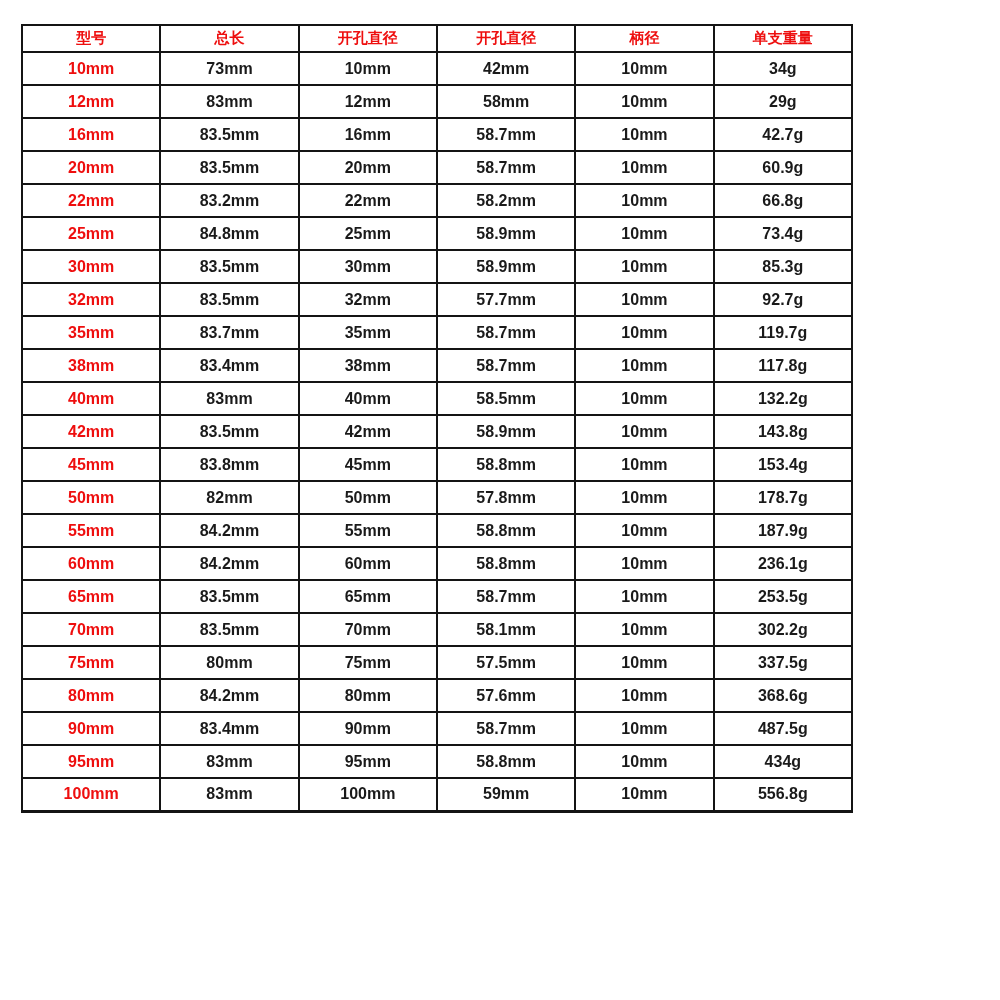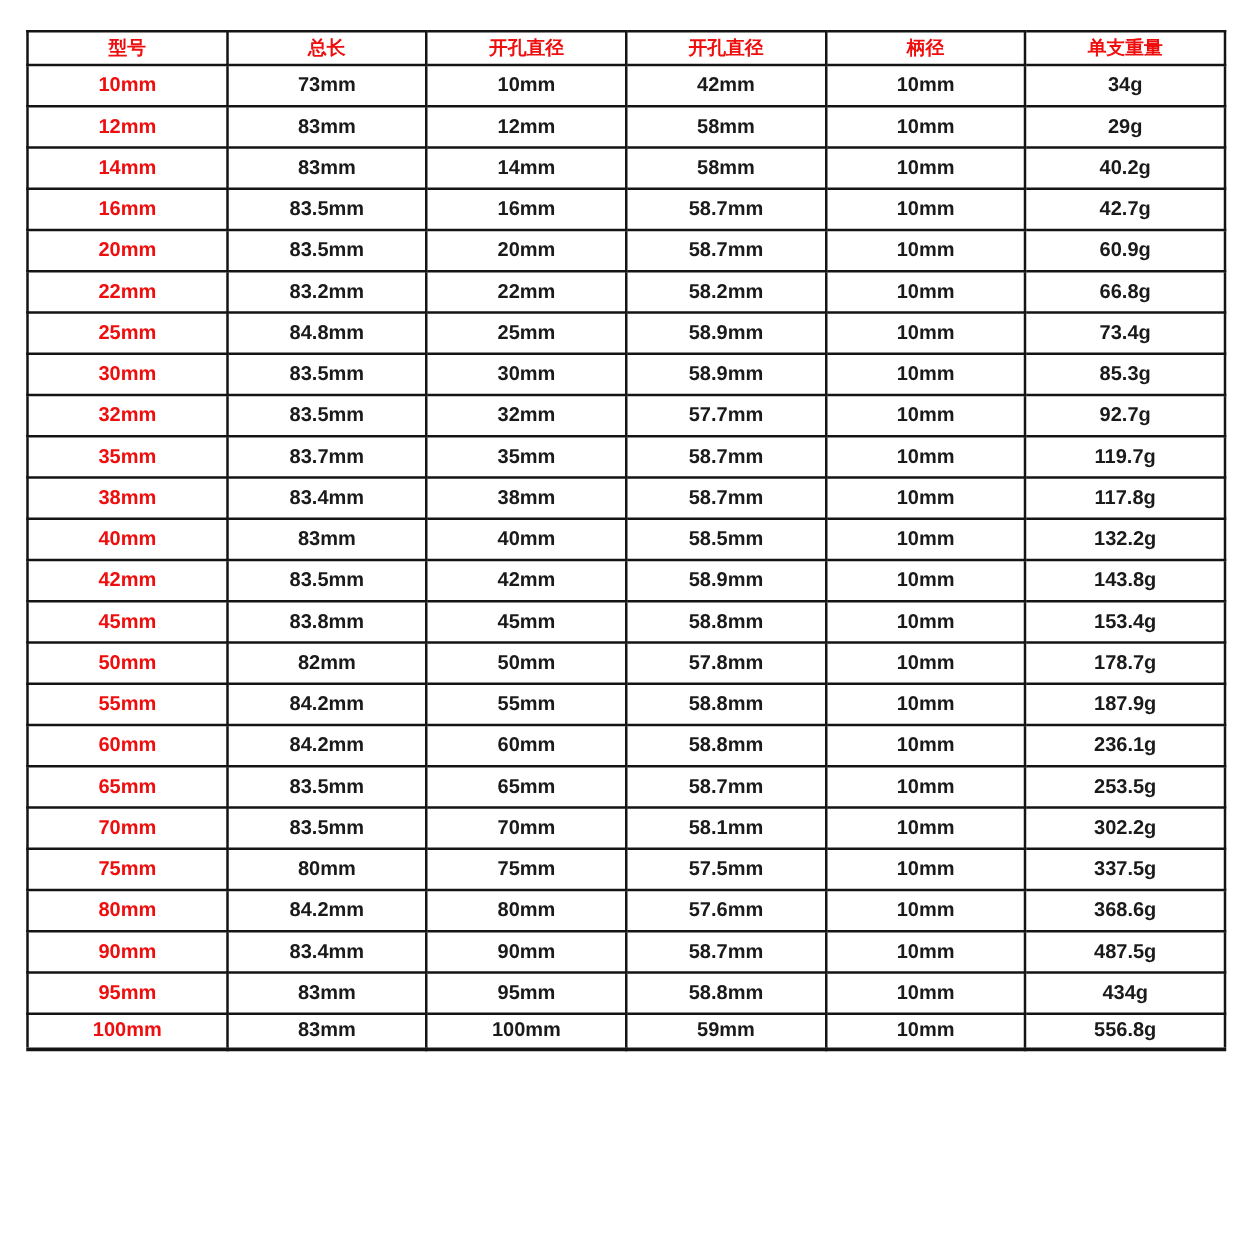--- a/index.html
+++ b/index.html
@@ -15,7 +15,7 @@
     box-sizing: border-box;
   }
   table.spec-table {
-    width: 960px;
+    width: 832px;
     border-collapse: collapse;
     table-layout: fixed;
     border: 2px solid #141414;

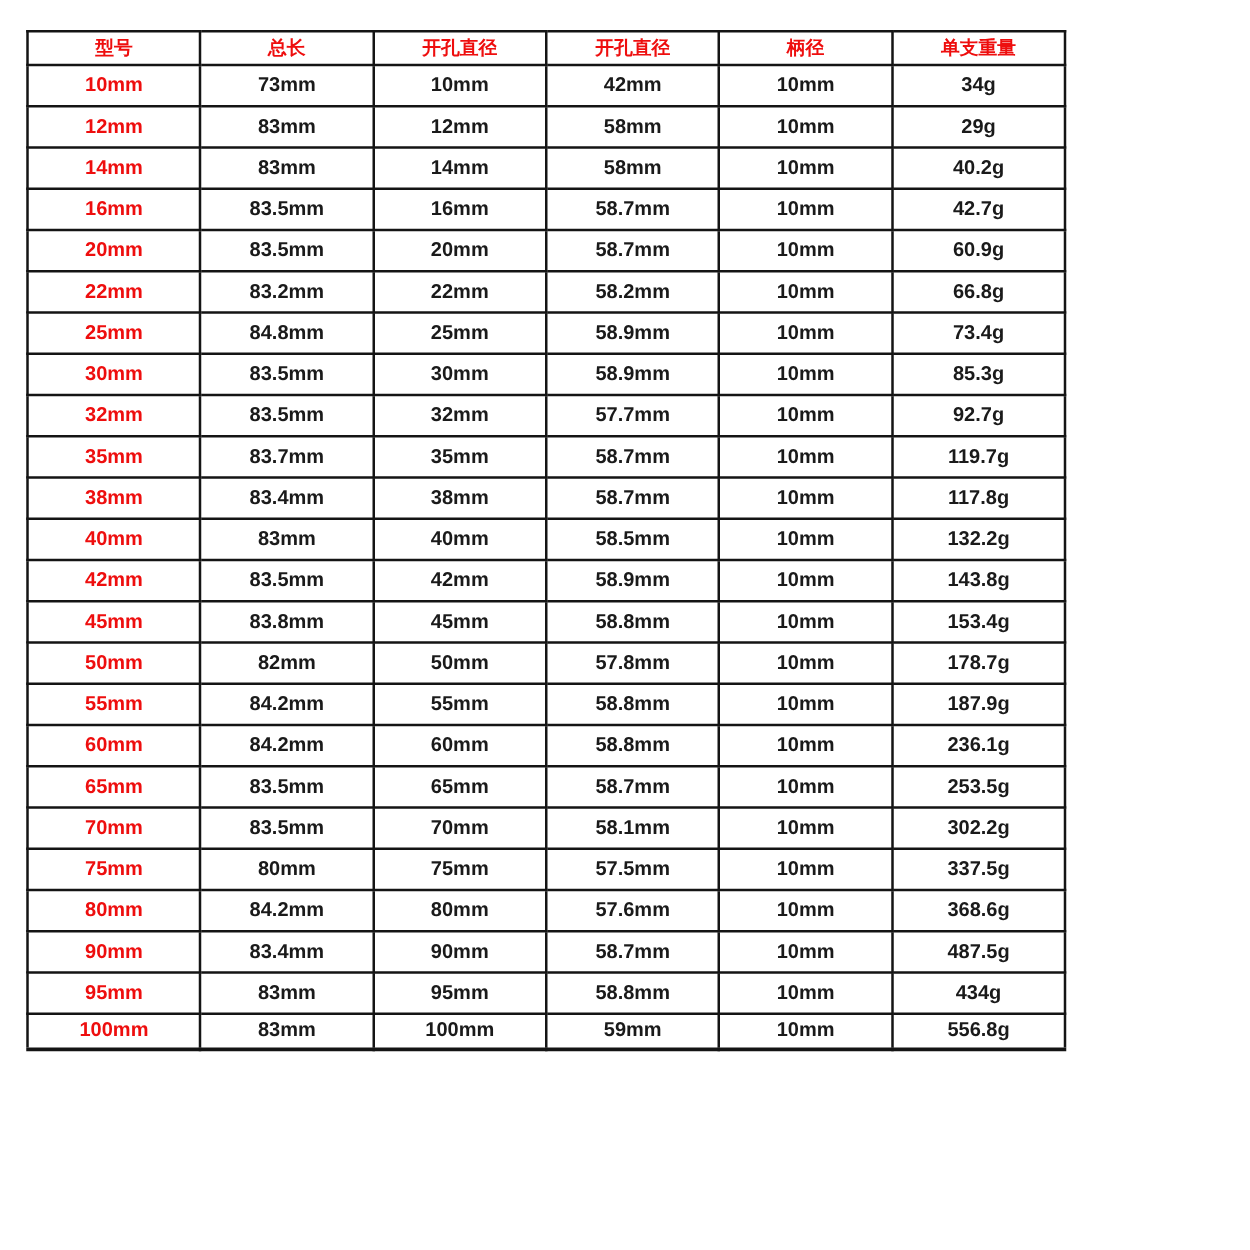--- a/index.html
+++ b/index.html
@@ -80,14 +80,6 @@
           <td>29g</td>
         </tr>
         <tr>
-          <td class="model">14mm</td>
-          <td>83mm</td>
-          <td>14mm</td>
-          <td>58mm</td>
-          <td>10mm</td>
-          <td>40.2g</td>
-        </tr>
-        <tr>
           <td class="model">16mm</td>
           <td>83.5mm</td>
           <td>16mm</td>

